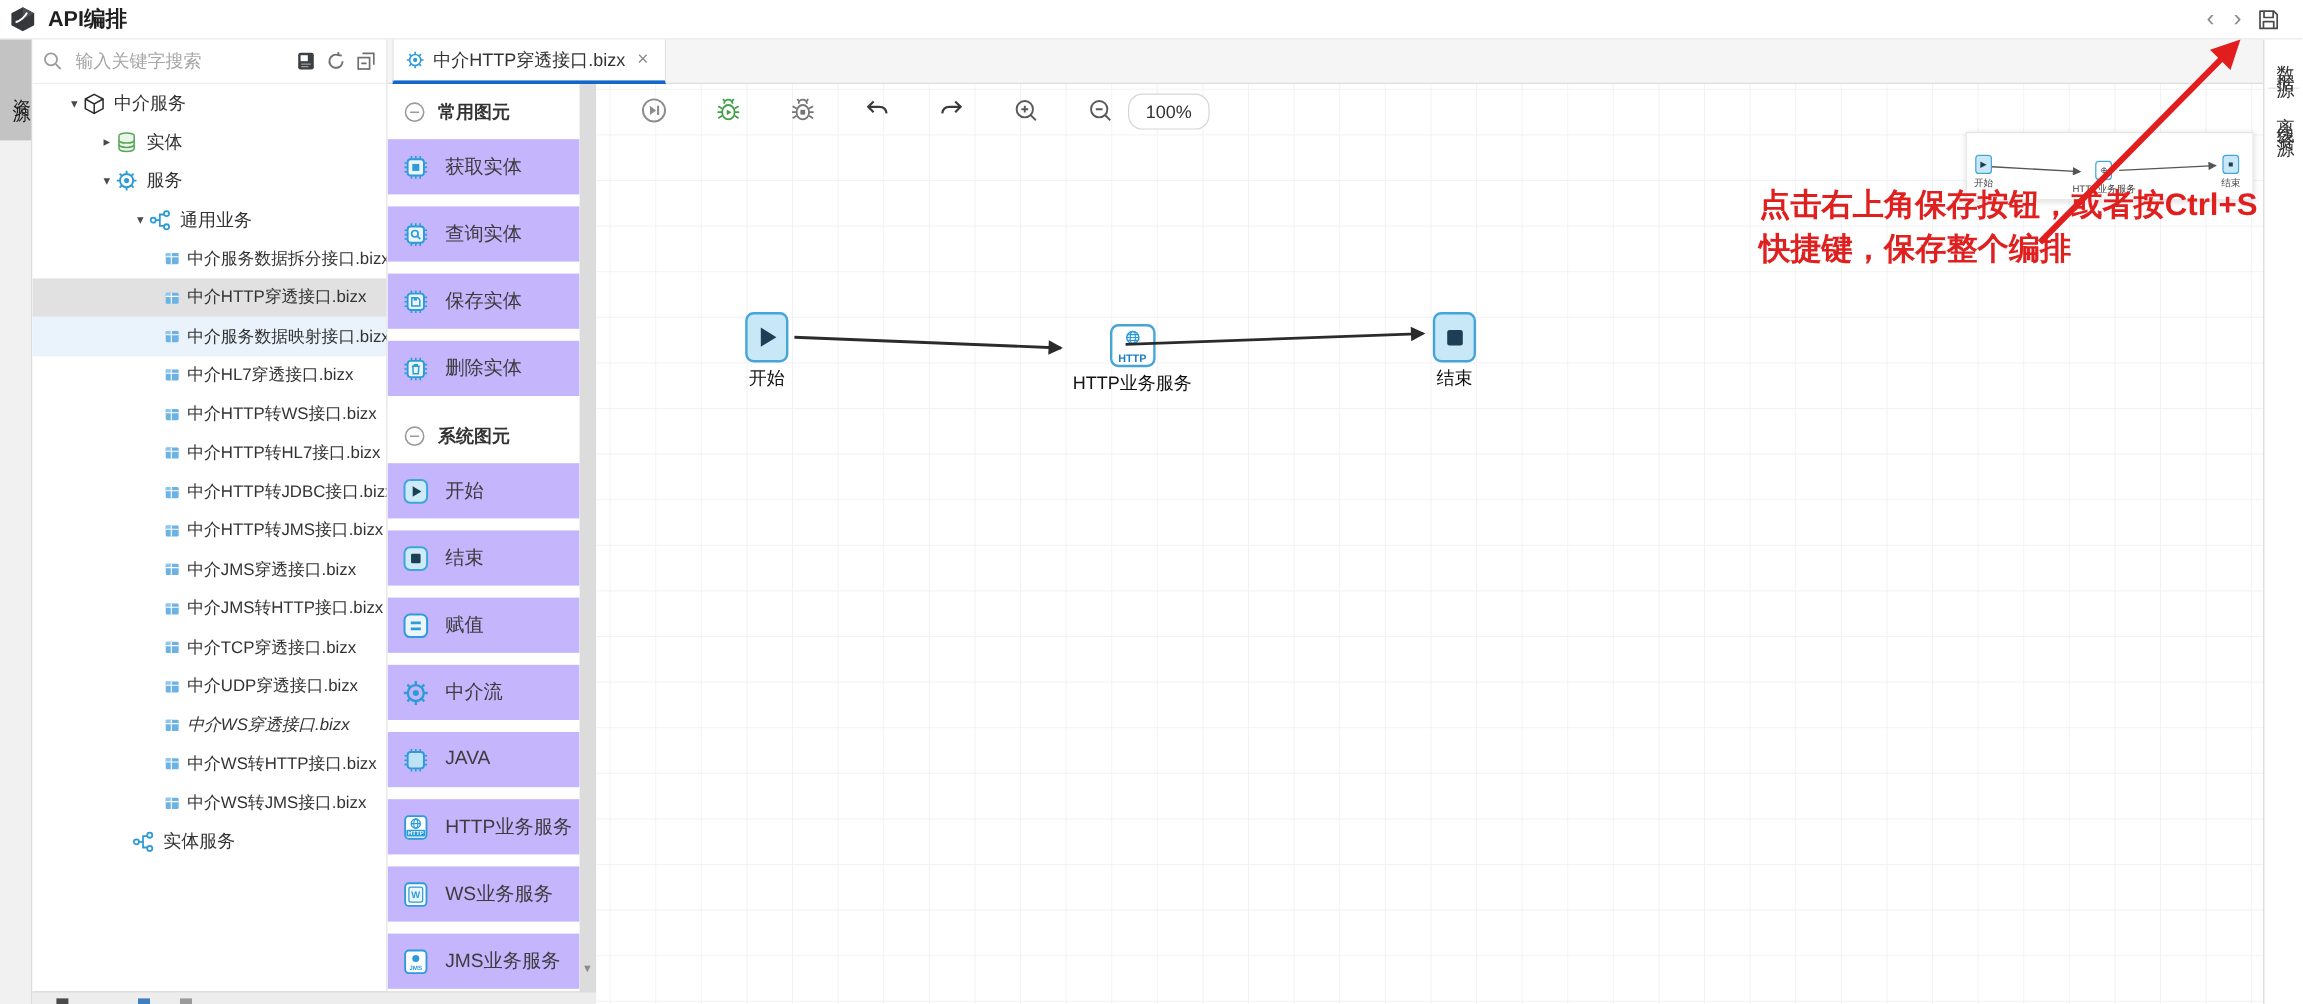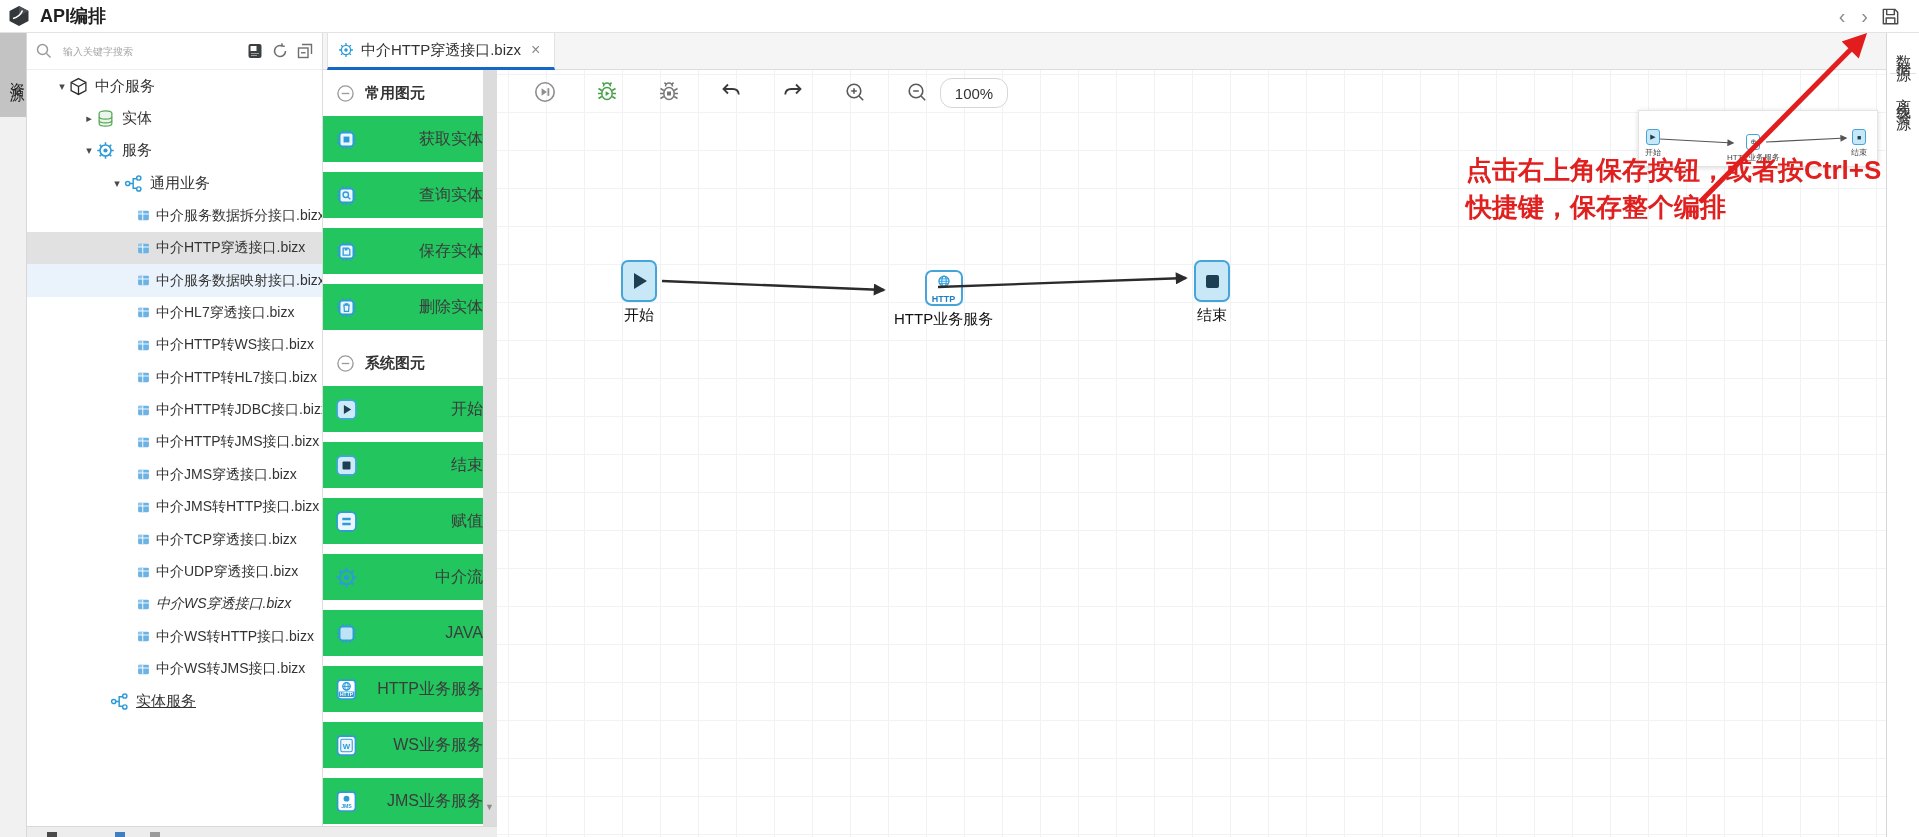--- a/index.html
+++ b/index.html
@@ -22,7 +22,7 @@
   .explorer{position:absolute;left:27px;top:33px;width:296px;height:793px;background:#fff;border-right:1px solid #ddd;overflow:hidden;}
   .search-row{height:37px;display:flex;align-items:center;padding:0 8px;border-bottom:1px solid #eee;}
   .search-row svg{flex:none;}
-  .search-input{border:none;outline:none;font-size:10px;color:#444;width:130px;margin-left:8px;}
+  .search-input{border:none;outline:none;font-size:15px;color:#444;width:130px;margin-left:8px;}
   .search-input::placeholder{color:#a6a6a6;}
   .search-tools{margin-left:auto;display:flex;align-items:center;gap:7px;}
   .tool-ic{width:18px;height:18px;display:inline-flex;cursor:pointer;}

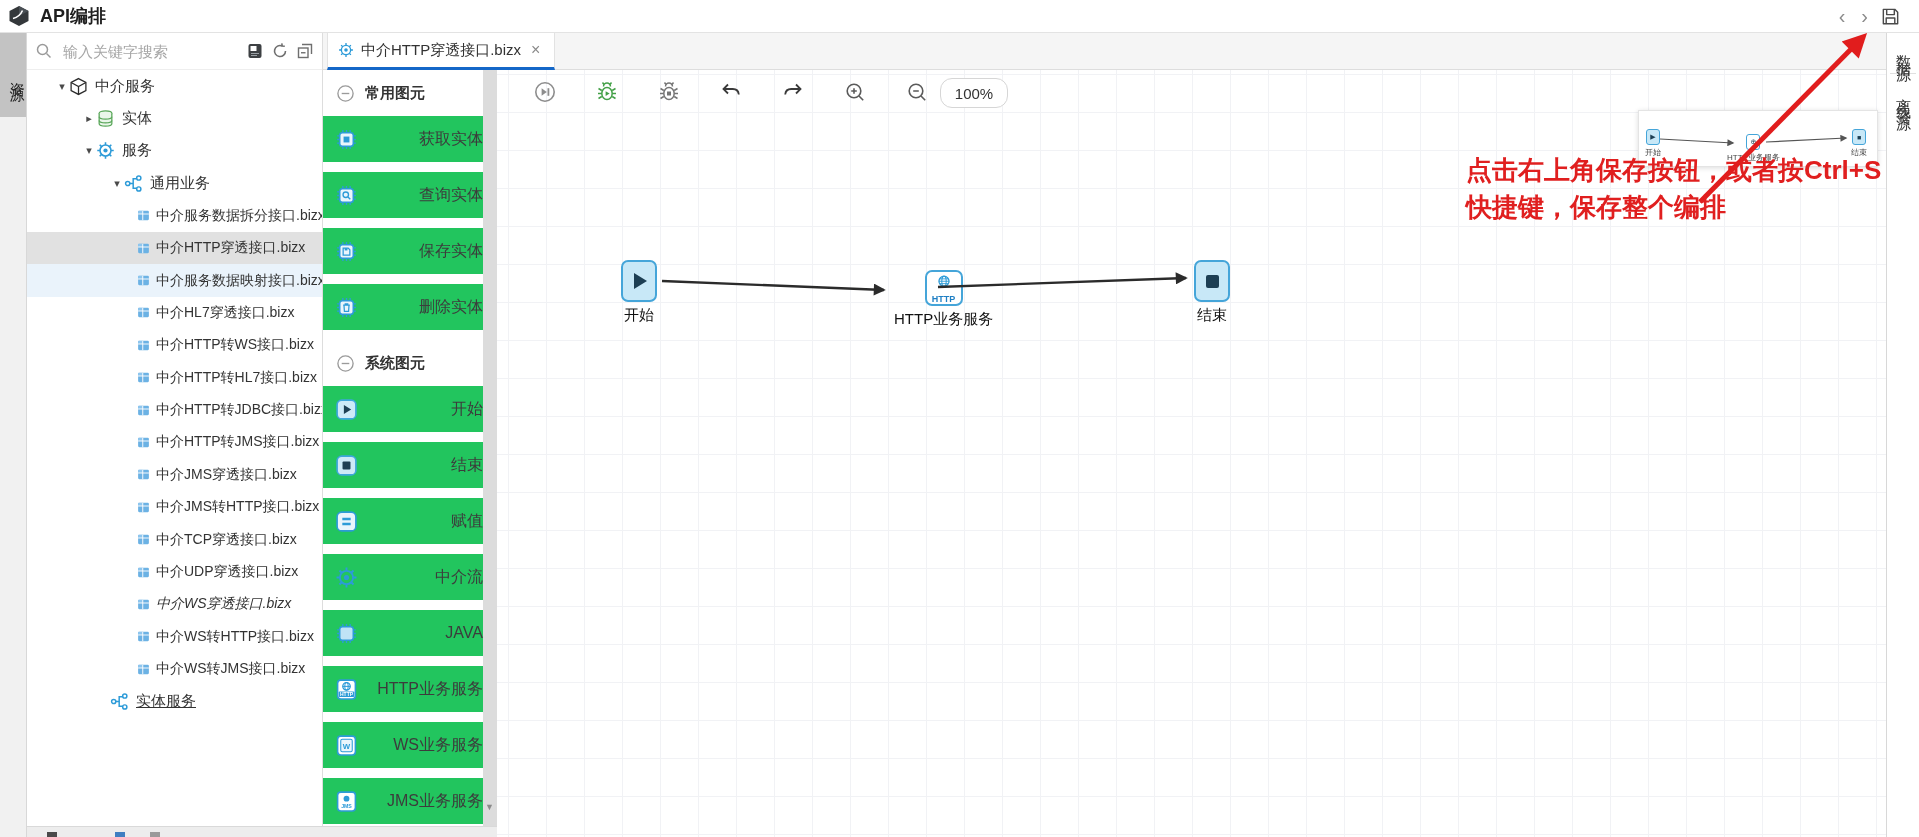--- a/index.html
+++ b/index.html
@@ -50,7 +50,7 @@
   .pal-hdr{height:46px;display:flex;align-items:center;padding-left:13px;gap:10px;background:#fff;}
   .pal-hdr .mc{width:19px;height:19px;display:inline-flex;}
   .pal-hdr .t{font-size:15px;font-weight:bold;color:#333;}
-  .pal-item{height:46px;margin-bottom:10px;background:#22c55e;display:flex;align-items:center;padding-left:12px;gap:13px;cursor:grab;justify-content:space-between;}
+  .pal-item{height:46px;margin-bottom:10px;background:#c4b5fd;display:flex;align-items:center;padding-left:12px;gap:13px;cursor:grab;}
   .pal-item .pi{width:23px;height:23px;display:inline-flex;}
   .pal-item .pl{font-size:16px;color:#3c3c3c;white-space:nowrap;}
   .pal-scroll{position:absolute;left:483px;top:70px;width:14px;height:756px;background:#dcdcdc;}

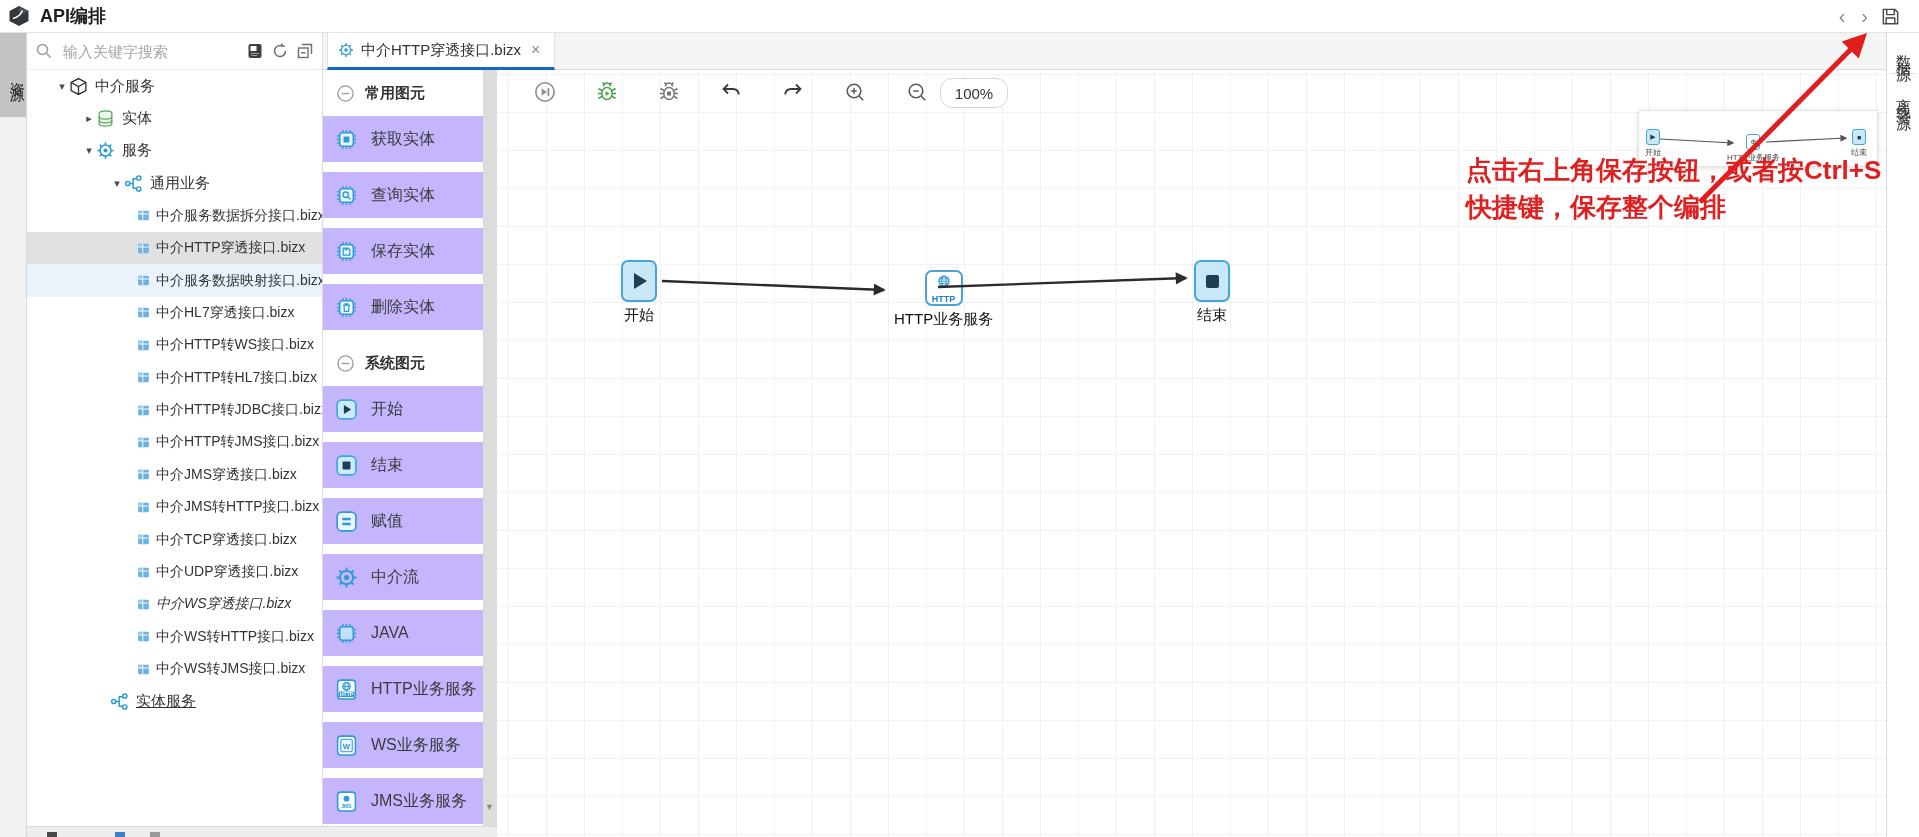--- a/index.html
+++ b/index.html
@@ -347,7 +347,7 @@
           </span>
           <span>中介WS转JMS接口.bizx</span>
         </div>
-        <div class="tree-row" style="padding-left: 83px; text-decoration: underline;">
+        <div class="tree-row" style="padding-left: 83px;">
           <span class="ti">
             <svg viewBox="0 0 18 18" fill="none" stroke="#2d9bd8" stroke-width="1.4">
               <circle cx="3.5" cy="9" r="2"></circle>

